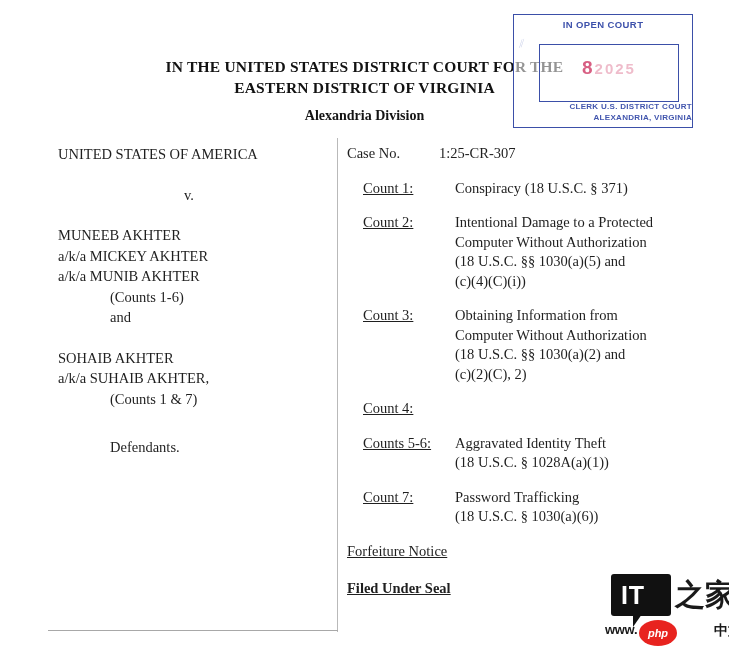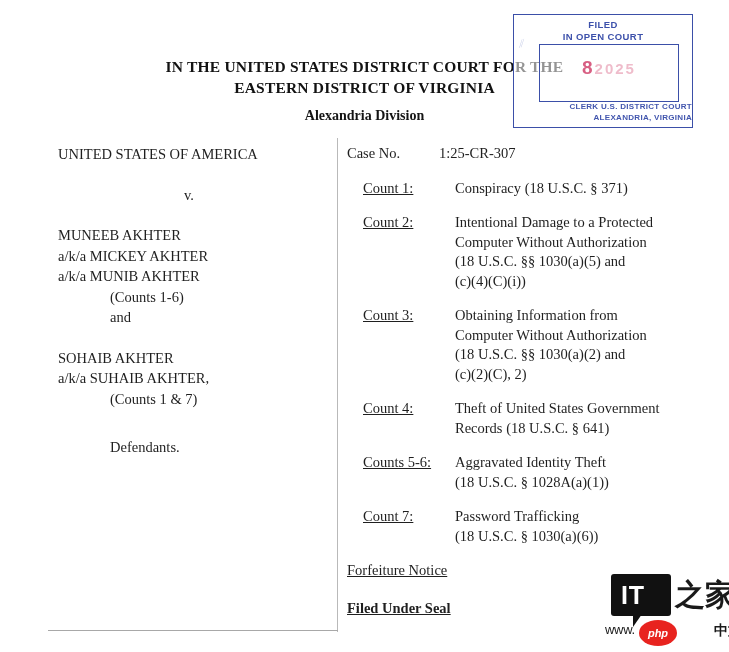--- a/index.html
+++ b/index.html
@@ -292,7 +292,6 @@
   <div class="stamp">
     <div class="stamp-smudge">⁄⁄</div>
     <div class="stamp-top">
-      <div>FILED</div>
       <div>IN OPEN COURT</div>
     </div>
     <div class="stamp-inner">

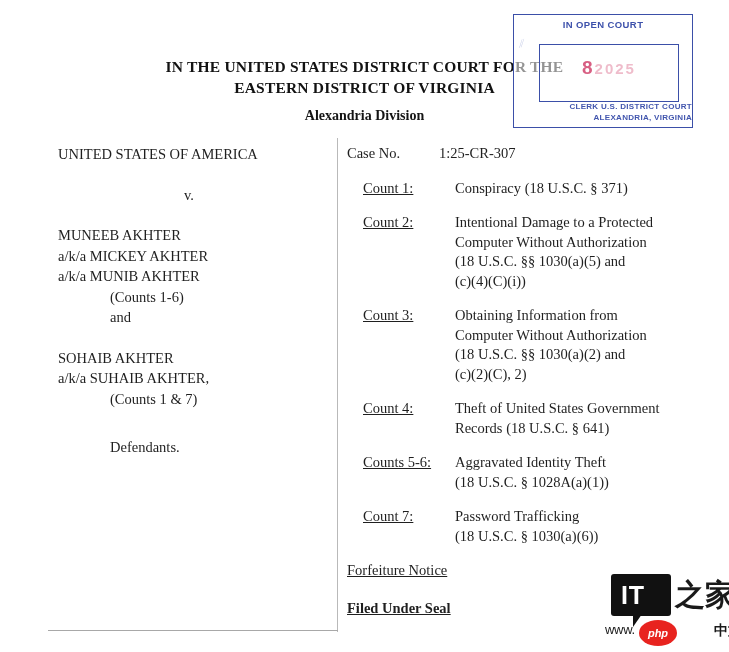--- a/index.html
+++ b/index.html
@@ -358,10 +358,6 @@
         </div>
         <div class="count-row">
           <div class="count-label u">Count 4:</div>
-          <div class="count-body">
-            <div>Theft of United States Government</div>
-            <div>Records (18 U.S.C. § 641)</div>
-          </div>
         </div>
         <div class="count-row">
           <div class="count-label u">Counts 5-6:</div>

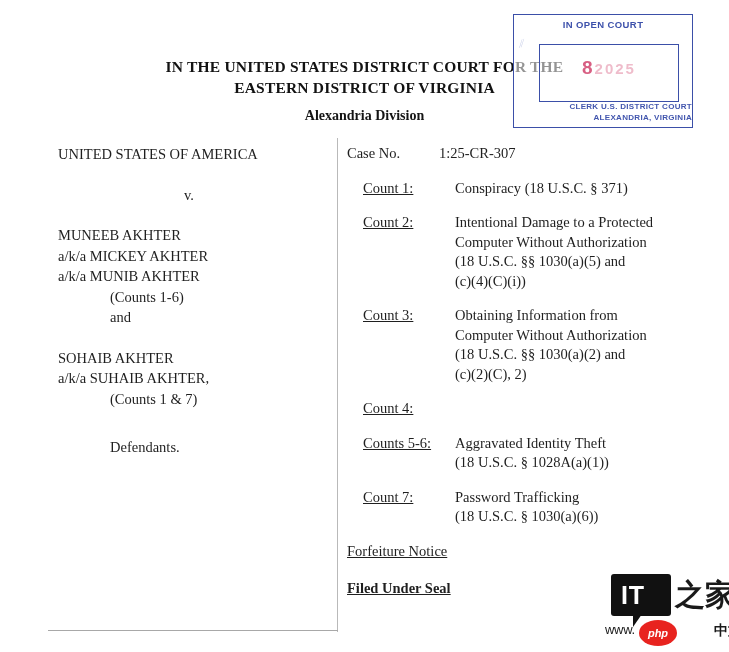--- a/index.html
+++ b/index.html
@@ -243,7 +243,7 @@
     left: 2px;
     top: 52px;
     font-family: "Liberation Sans", sans-serif;
-    font-weight: normal;
+    font-weight: bold;
     font-size: 13px;
     color: #1a1a1a;
     letter-spacing: -0.3px;

